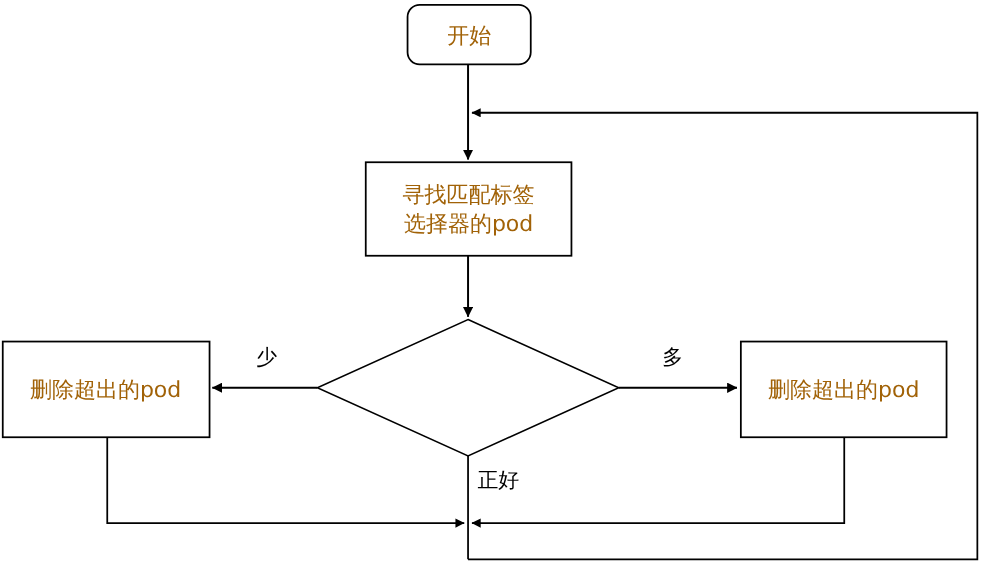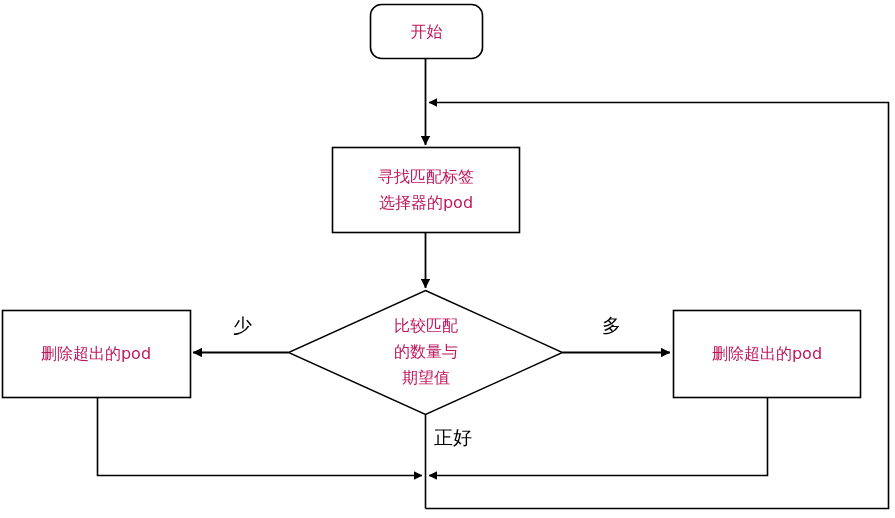--- a/index.html
+++ b/index.html
@@ -30,8 +30,8 @@
     align-items: center;
     justify-content: center;
     text-align: center;
-    color: #be185d;
-    font-size: 16px;
+    color: #a16207;
+    font-size: 20px;
     line-height: 26px;
     white-space: pre-line;
     pointer-events: none;

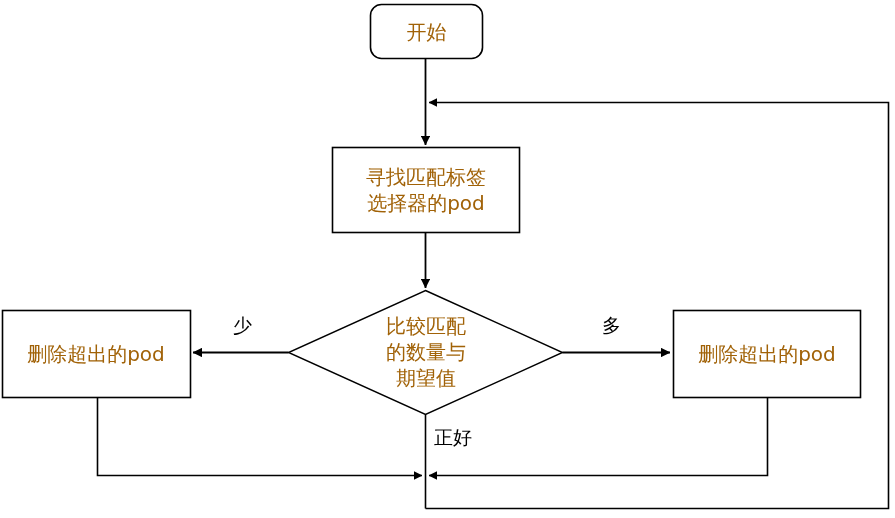--- a/index.html
+++ b/index.html
@@ -108,9 +108,6 @@
   <div class="node-label" id="label-find">寻找匹配标签
 选择器的pod</div>
 
-  <div class="node-label" id="label-compare">比较匹配
-的数量与
-期望值</div>
 
   <div class="node-label" id="label-scale-down">删除超出的pod</div>
 

